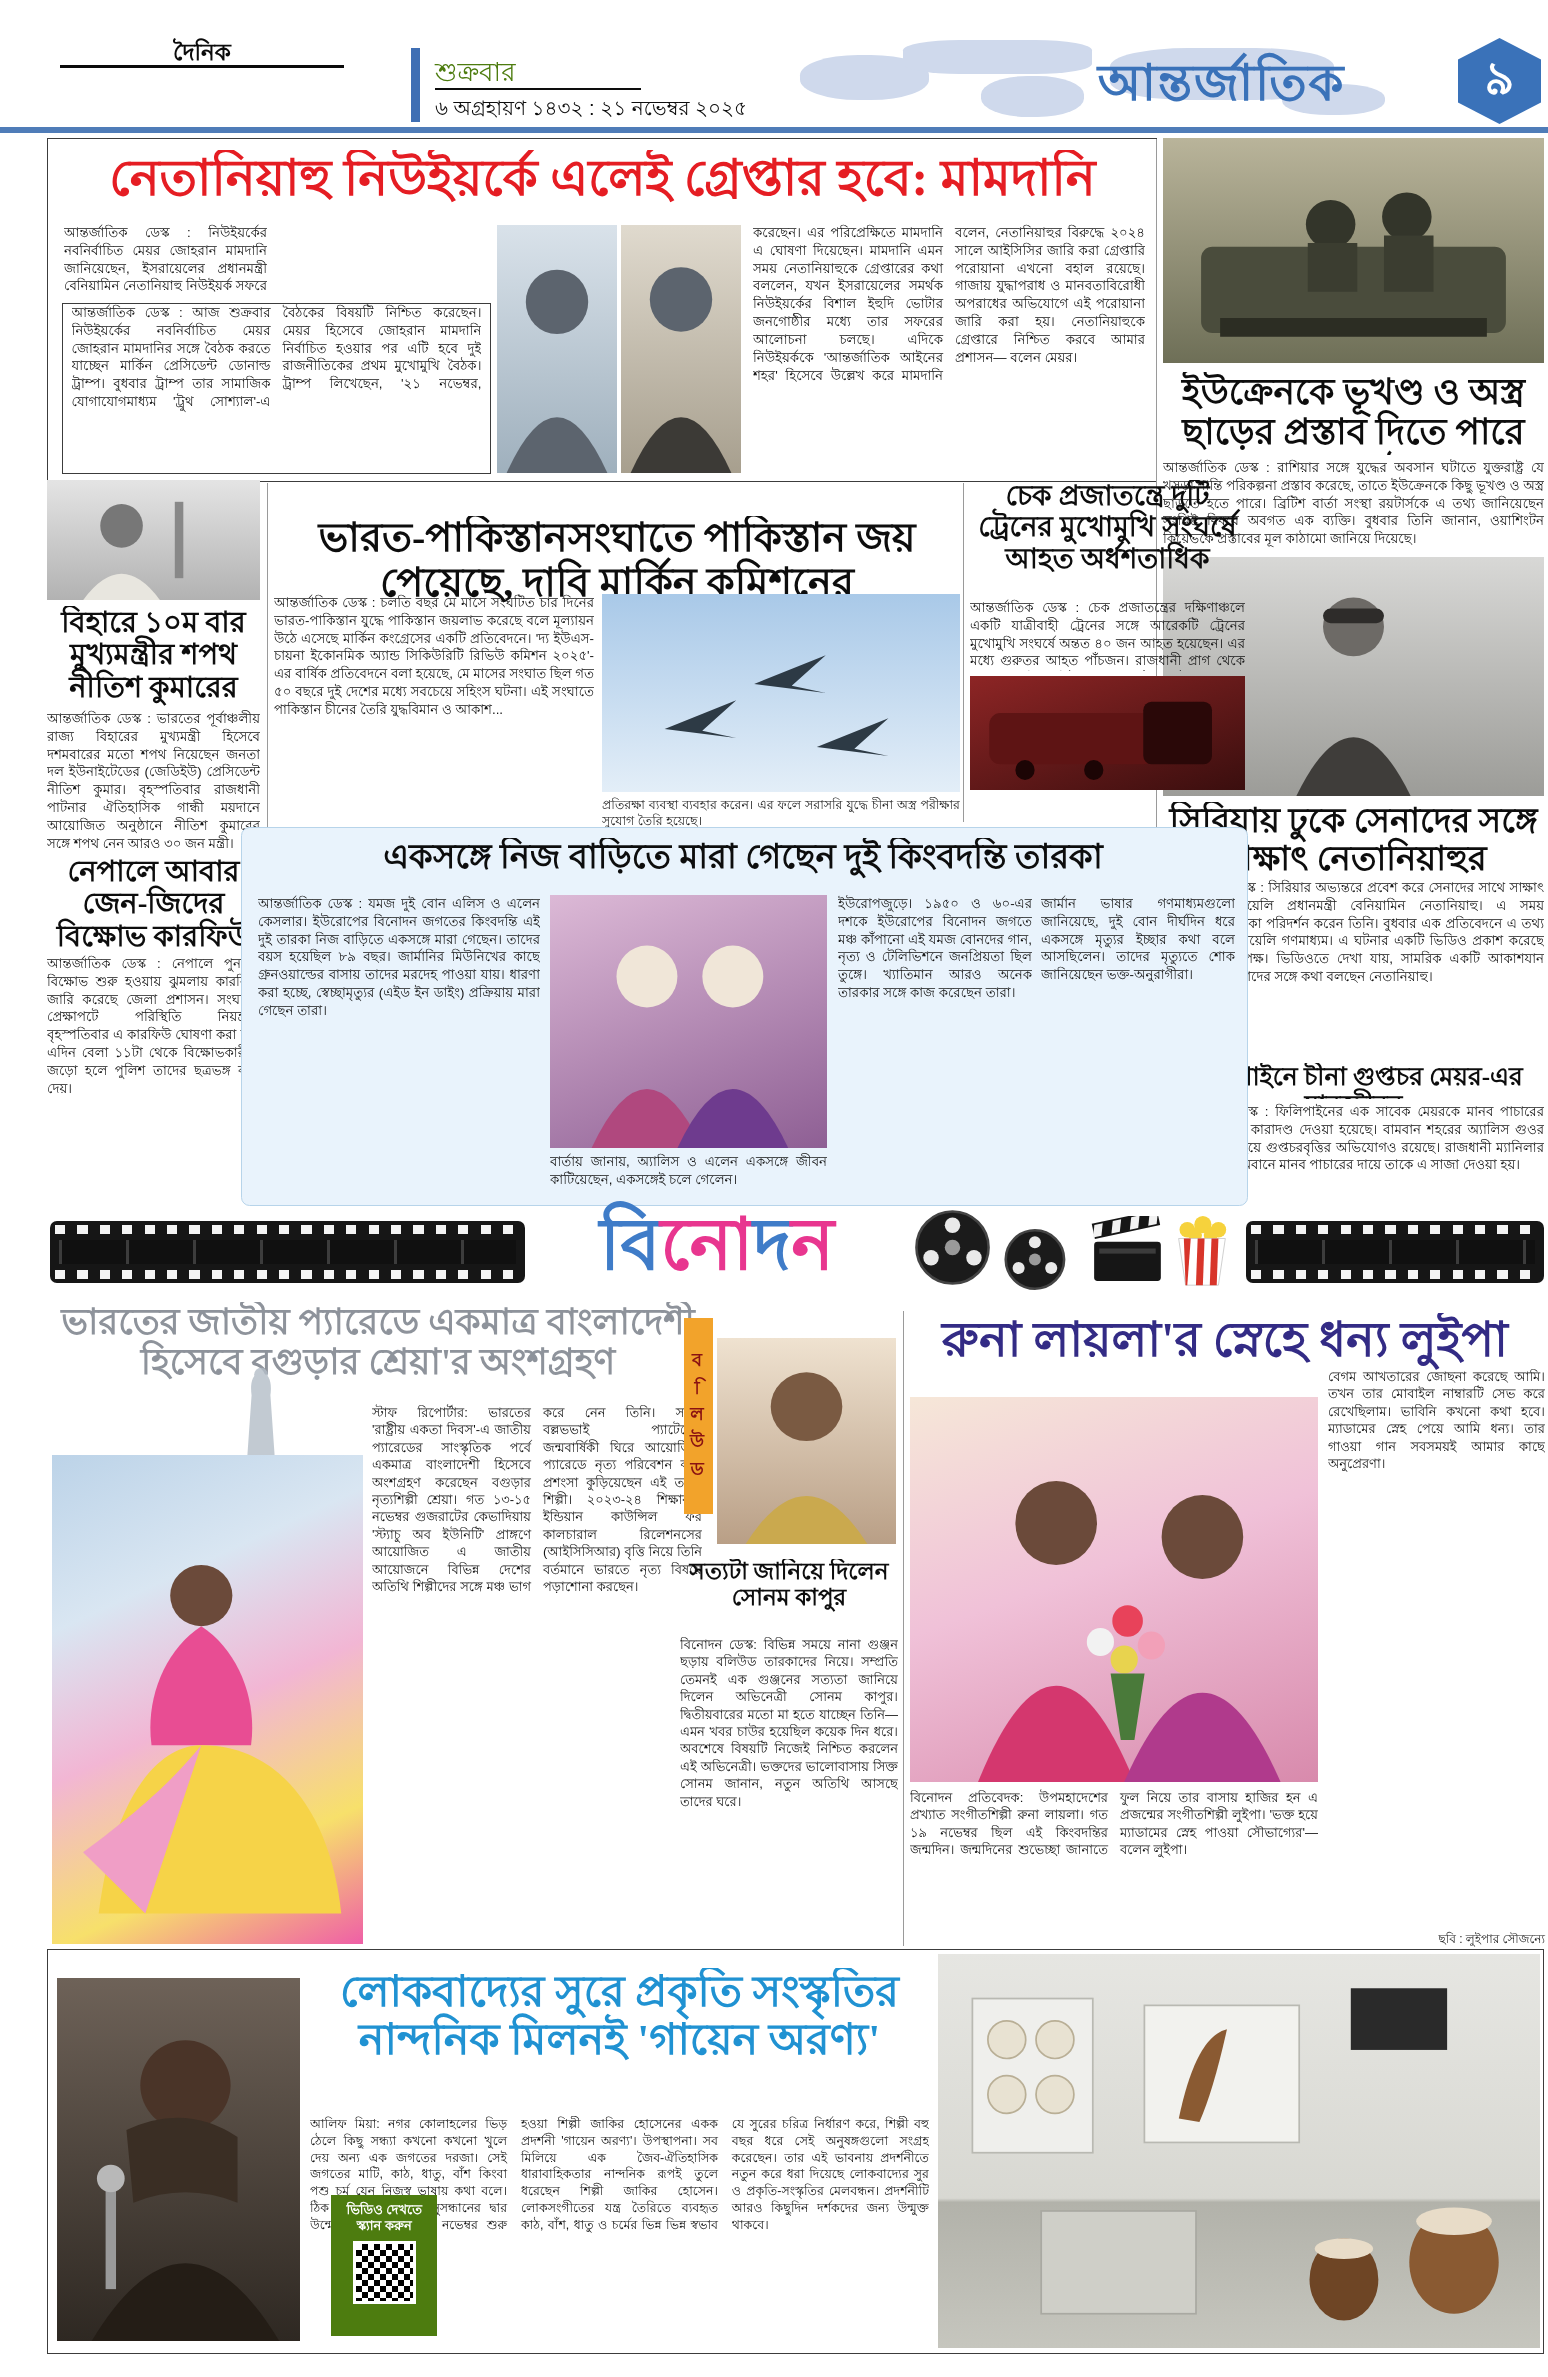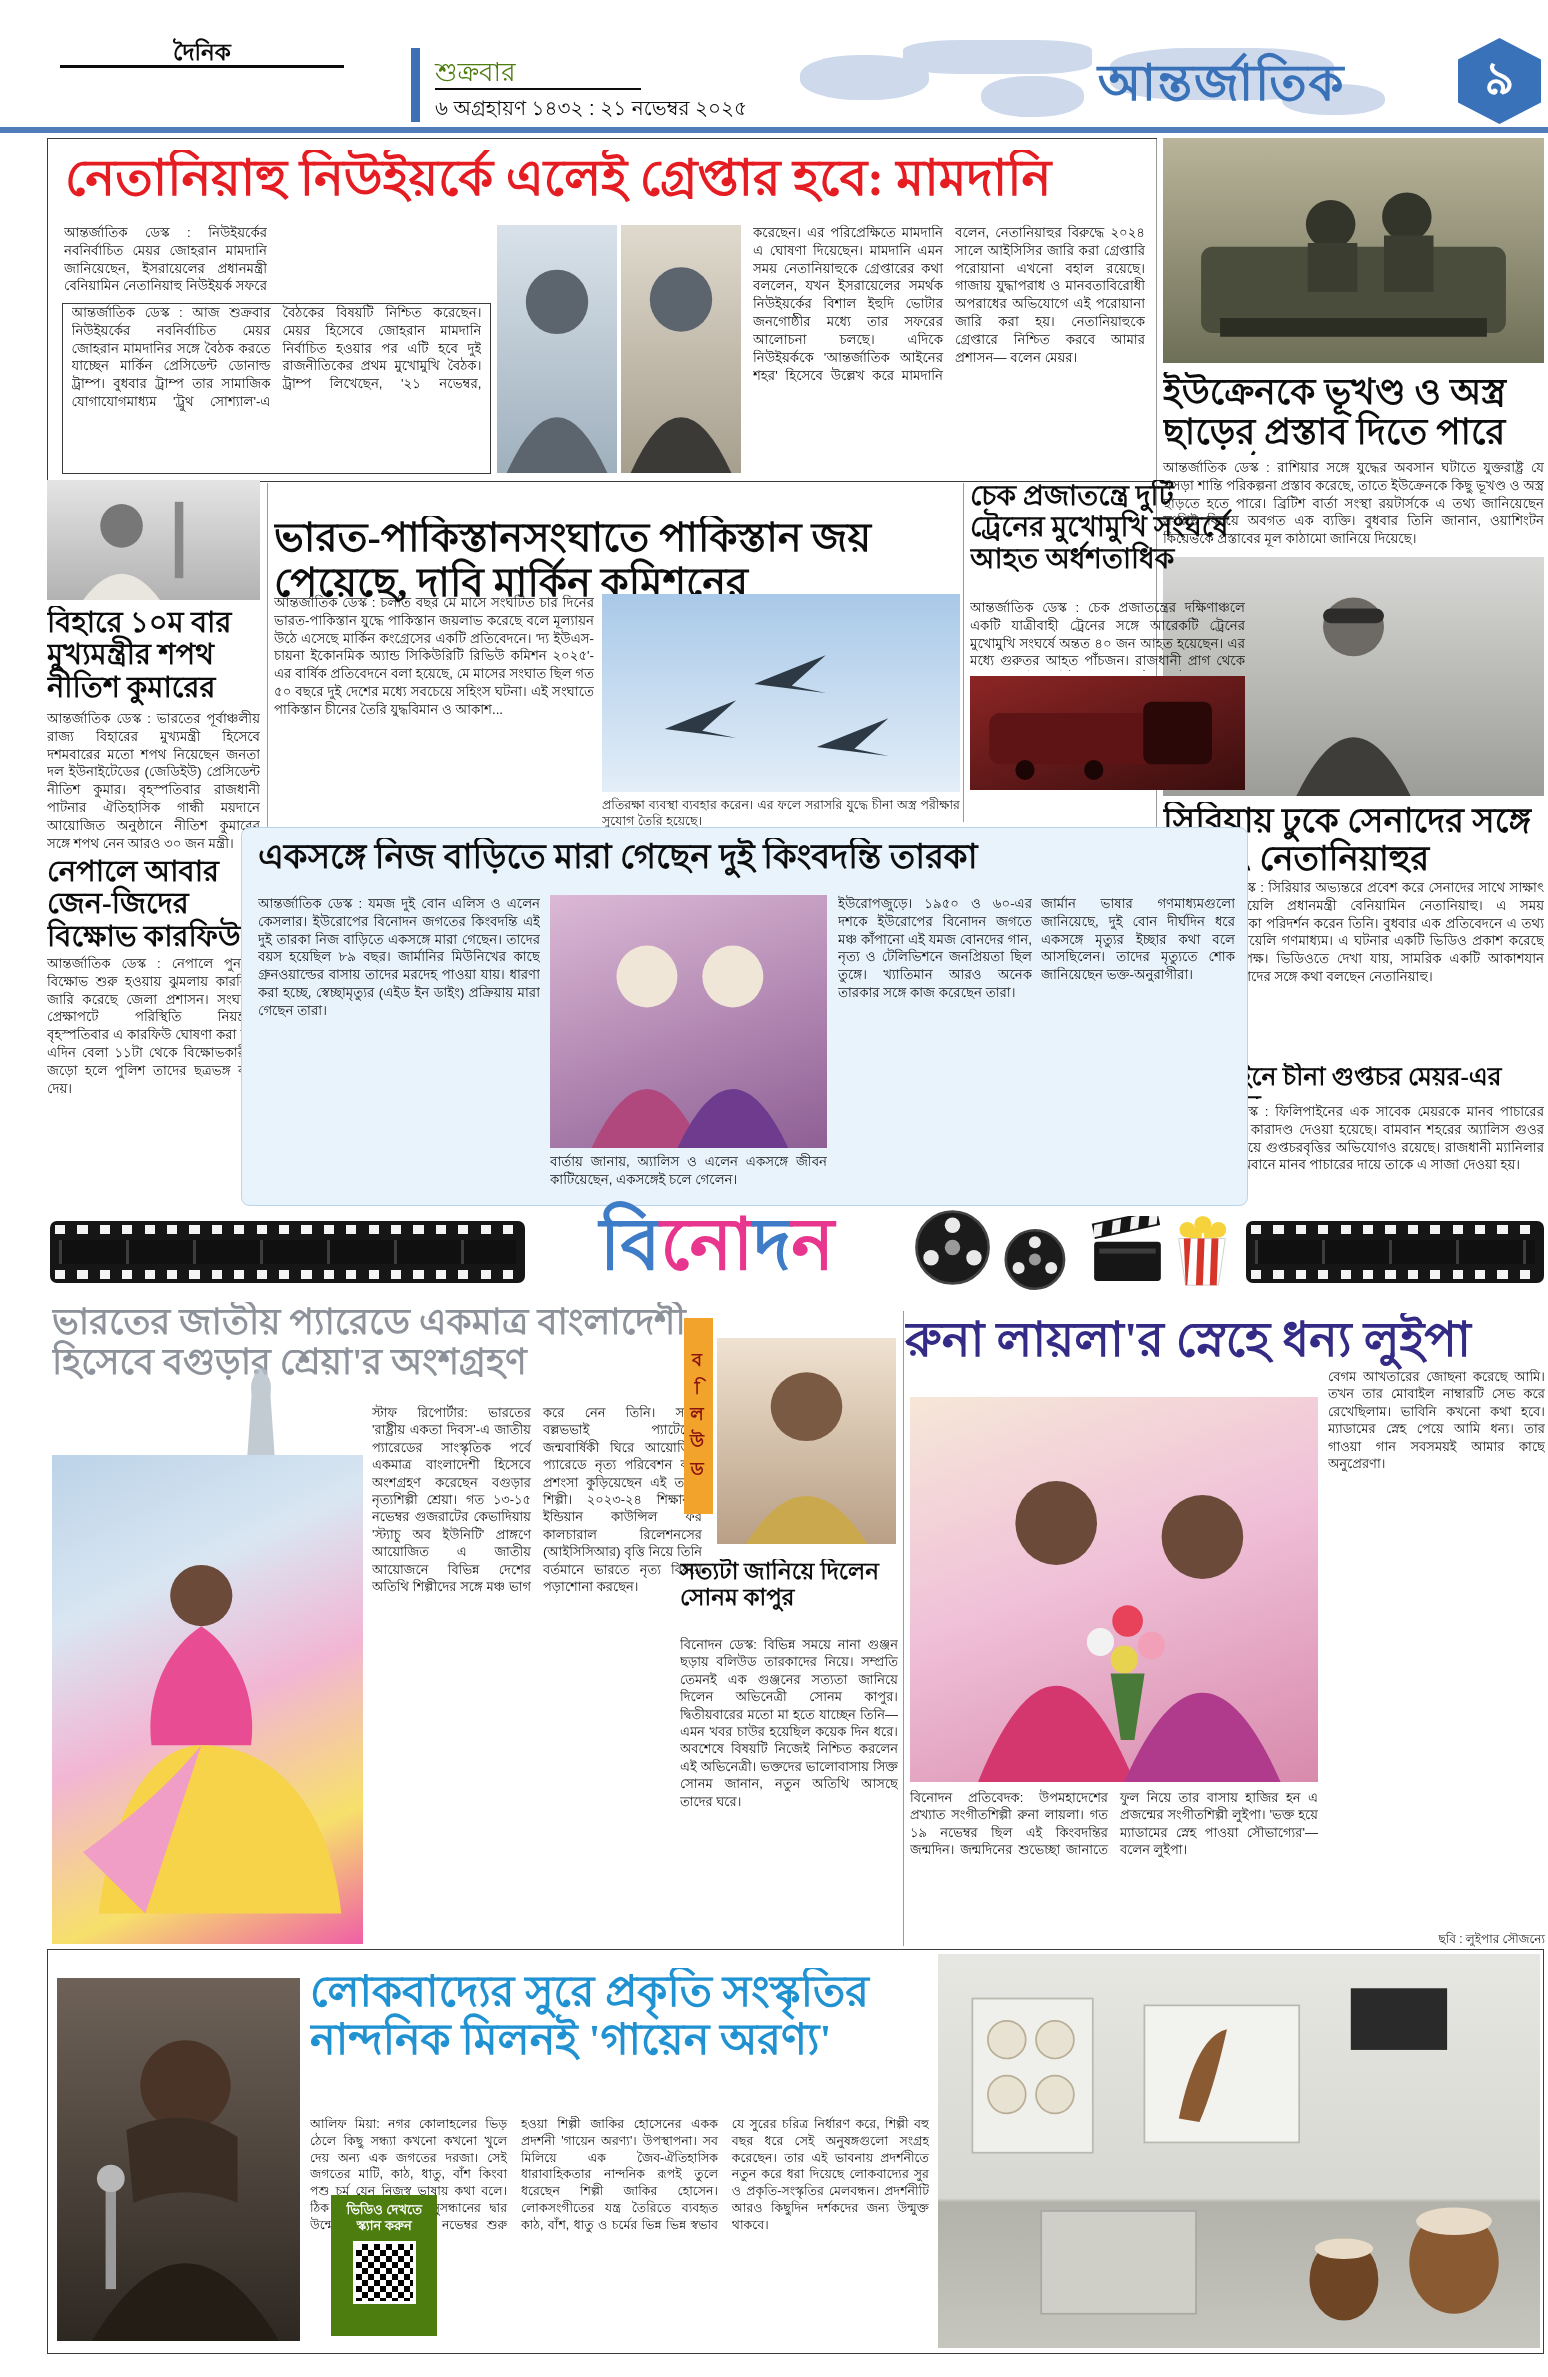--- a/index.html
+++ b/index.html
@@ -9,7 +9,7 @@
   .photo{position:absolute;overflow:hidden;background:#cfd3d8;}
   .photo svg{width:100%;height:100%;display:block;}
   .bodytext{font-size:13.3px;line-height:1.34;text-align:justify;color:#141414;overflow:hidden;}
-  .headline{font-family:"Liberation Serif",serif;font-weight:bold;text-align:left;
+  .headline{font-family:"Liberation Serif",serif;font-weight:bold;text-align:center;
             color:#0d0d0d;line-height:1.12;overflow:hidden;}
   .vrule{position:absolute;width:0.9px;background:#9a9a9a;}
   .cols2{column-count:2;column-gap:12px;}

